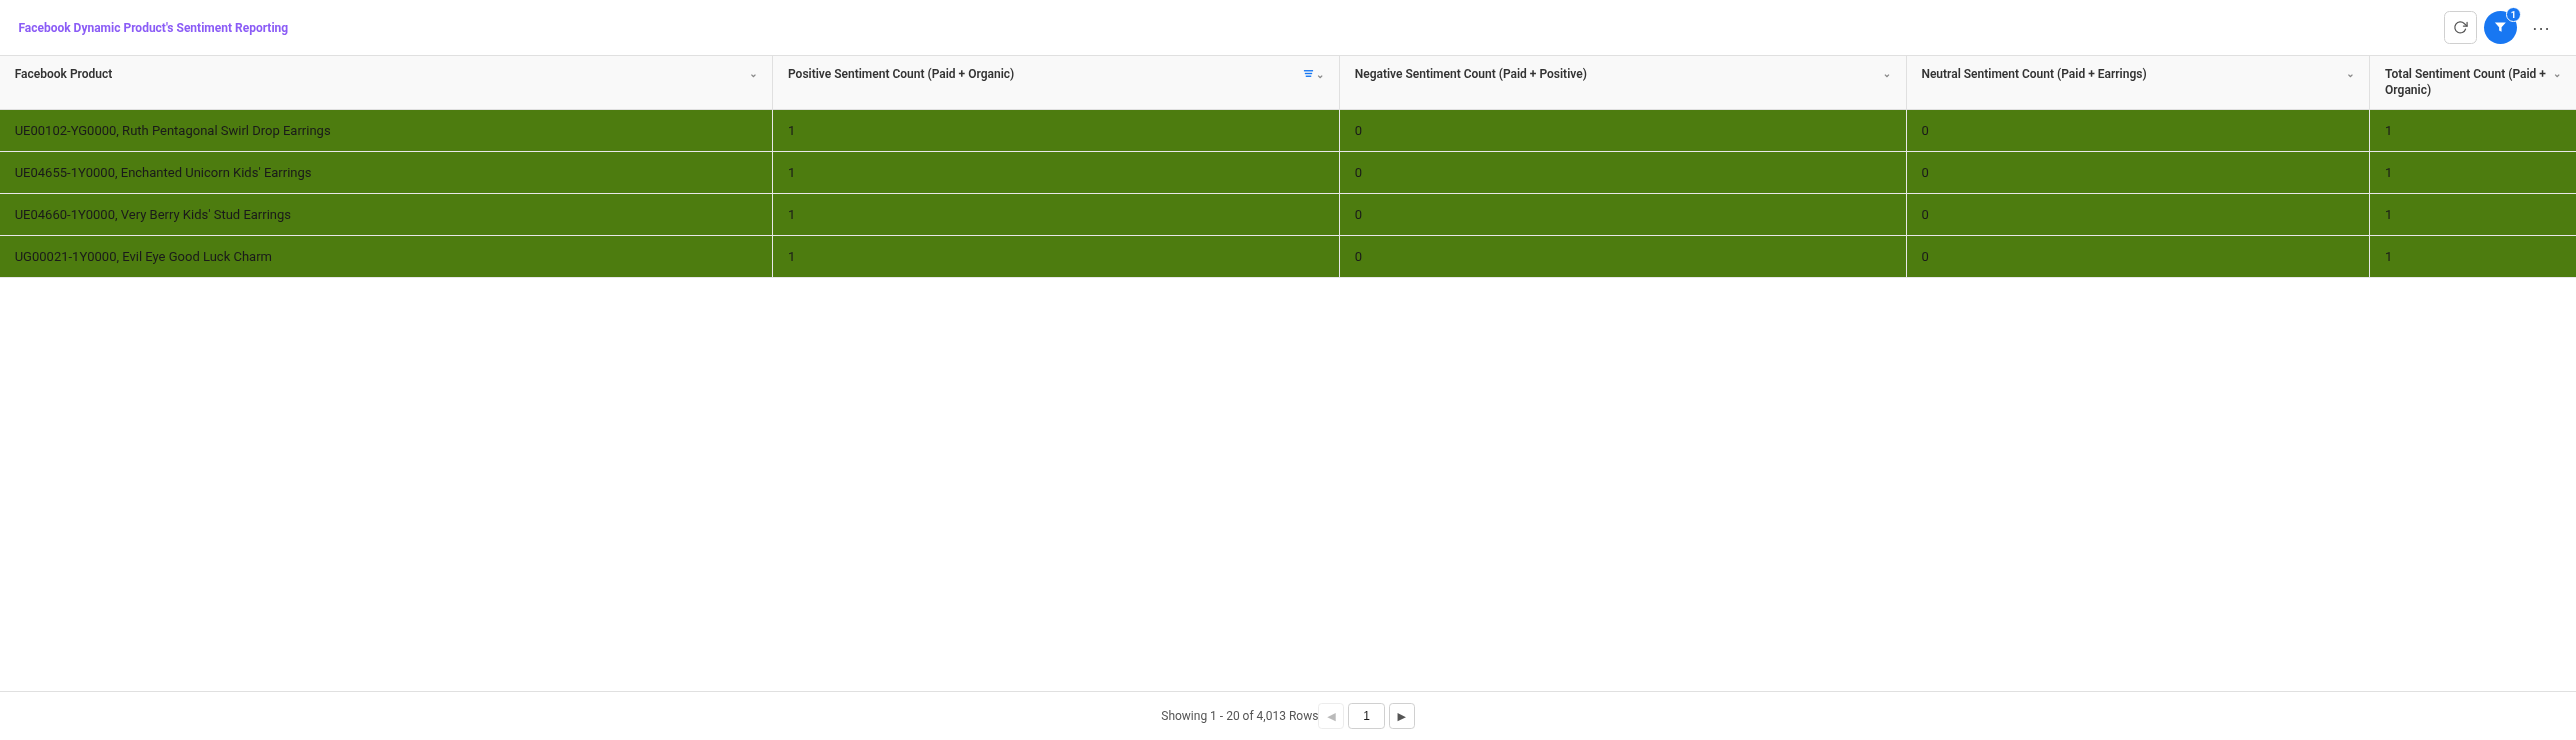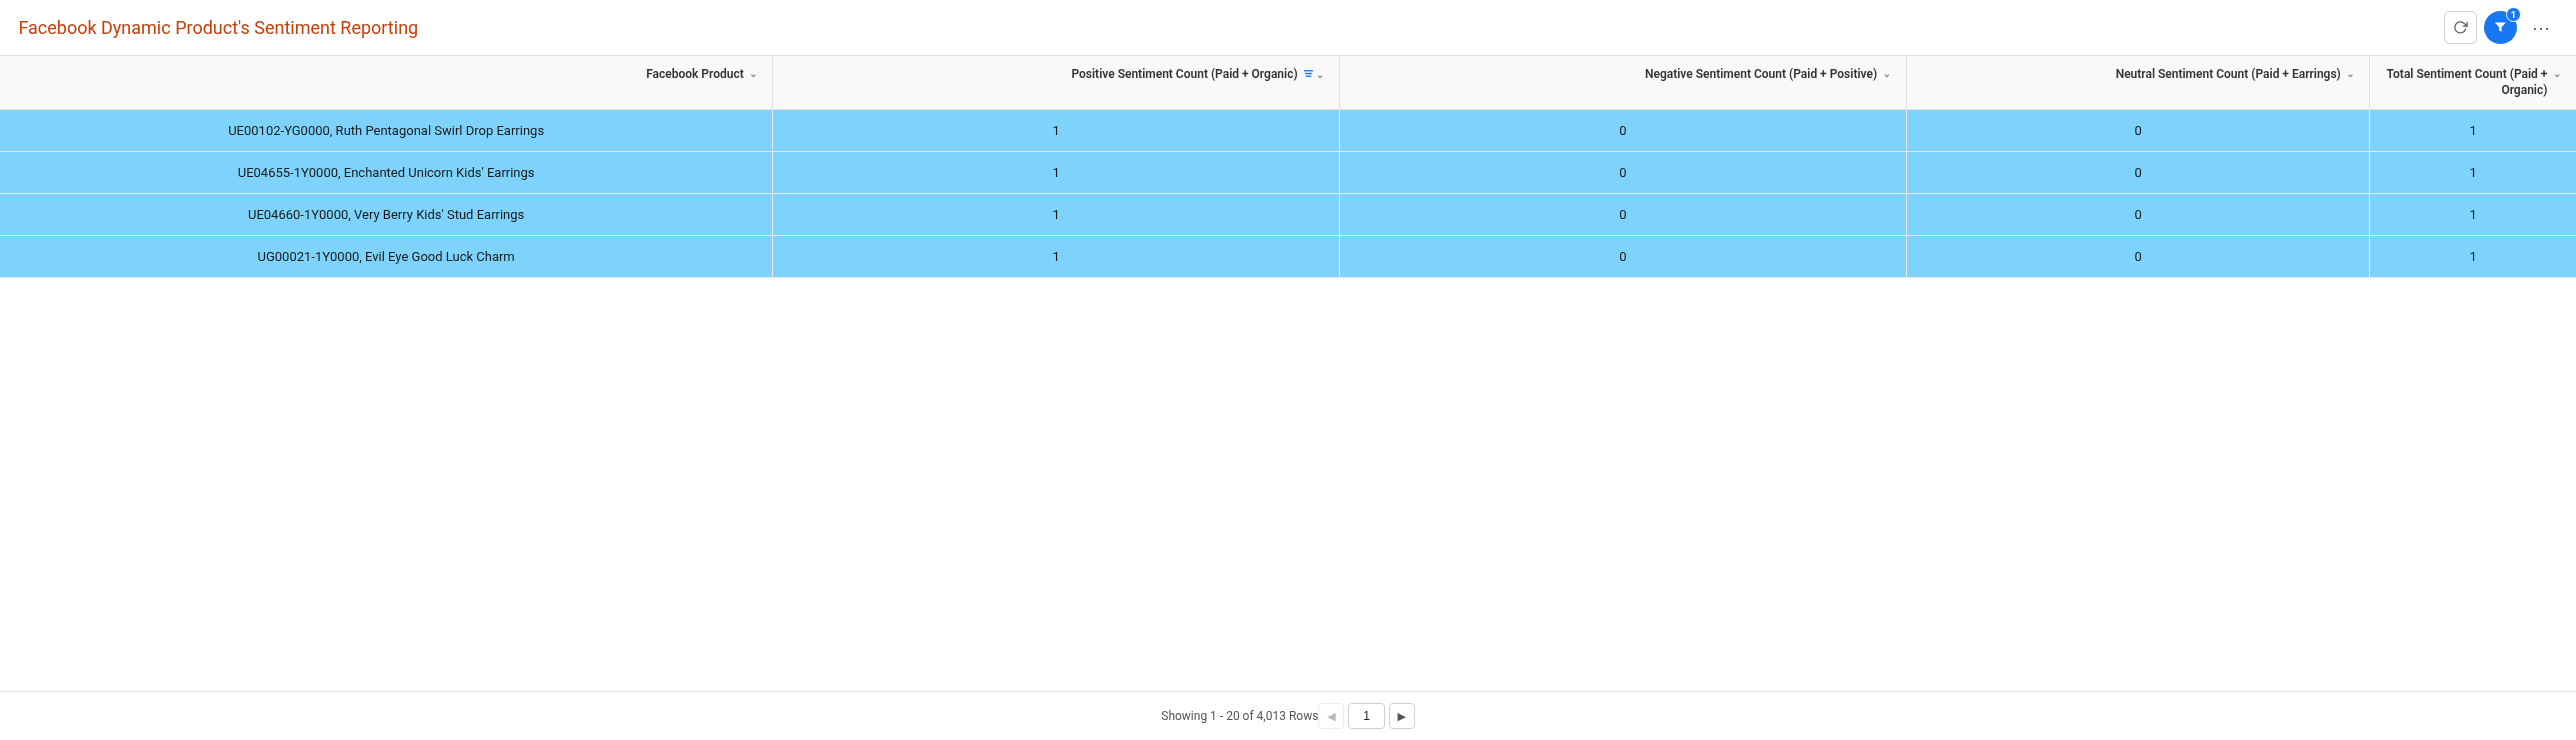--- a/index.html
+++ b/index.html
@@ -33,9 +33,9 @@
     }
 
     .header-title {
-      font-size: 18px;
-      font-weight: 400;
-      color: #c2410c;
+      font-size: 12px;
+      font-weight: 700;
+      color: #8b5cf6;
     }
 
     .header-actions {

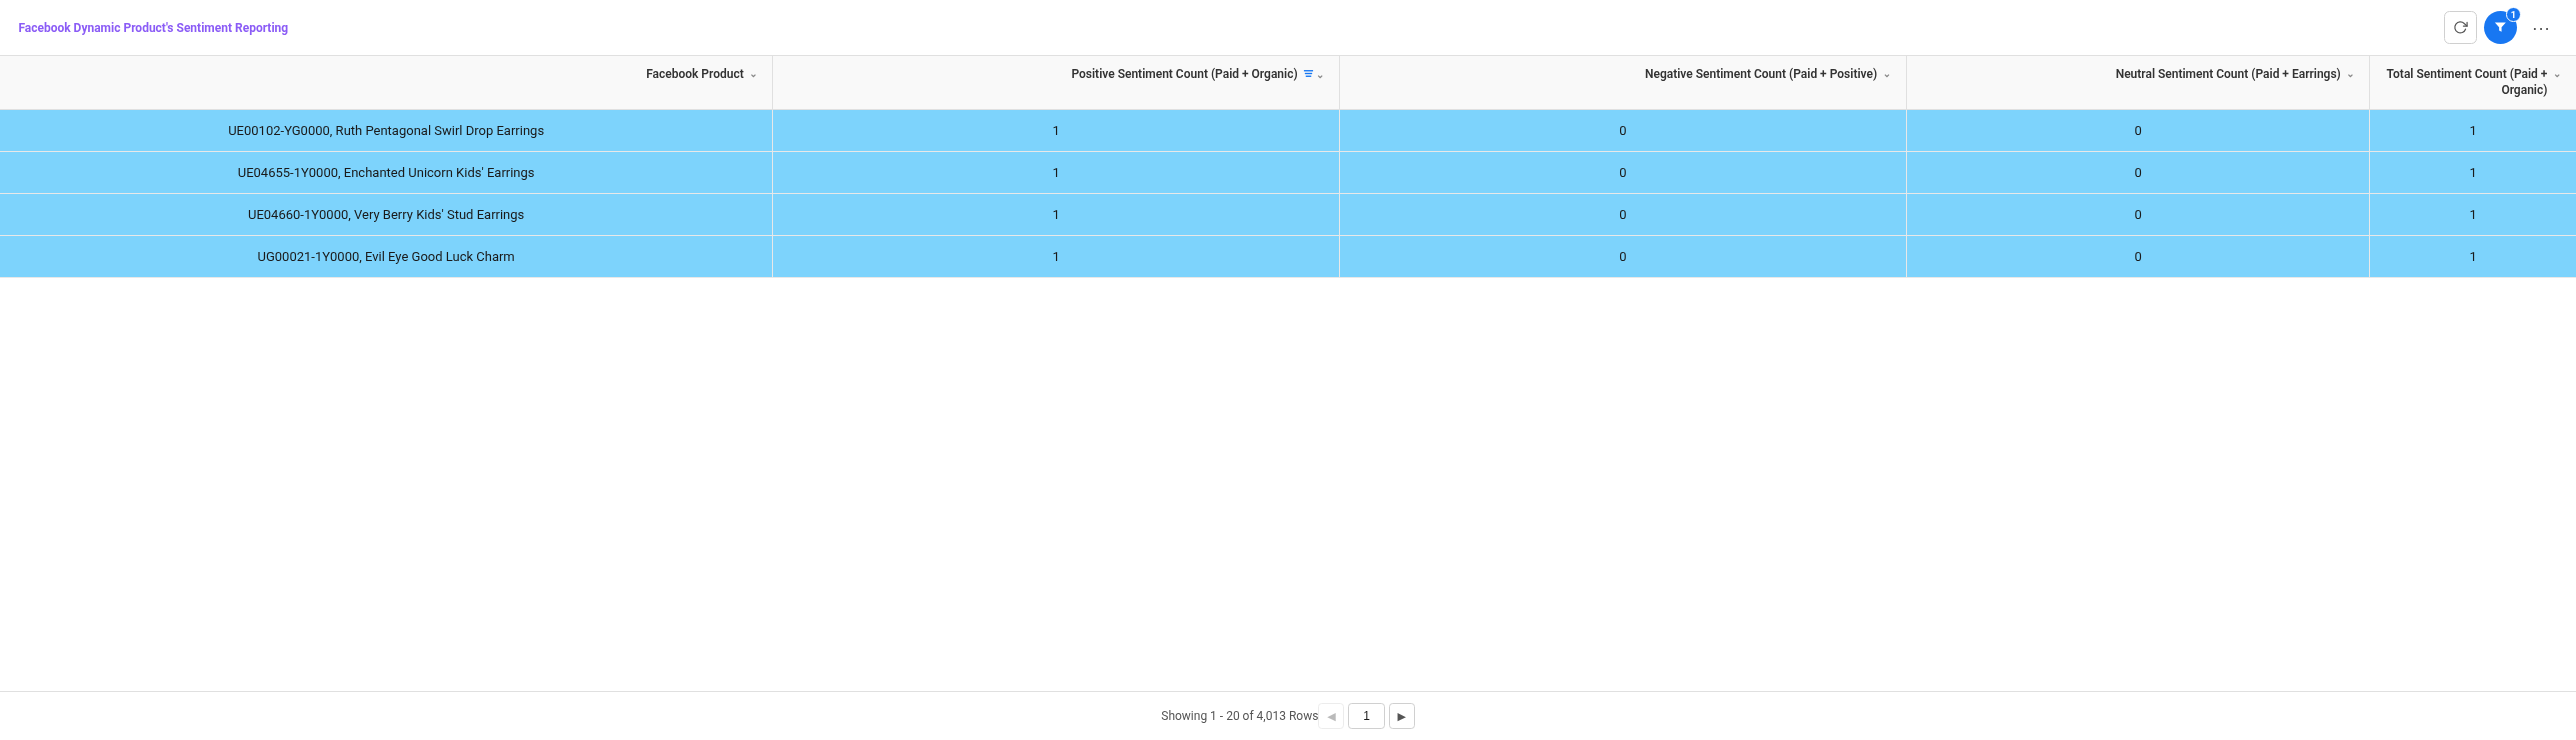--- a/index.html
+++ b/index.html
@@ -124,7 +124,7 @@
 
     th {
       padding: 11px 14.7px;
-      text-align: right;
+      text-align: left;
       font-weight: 600;
       font-size: 12px;
       color: #333;

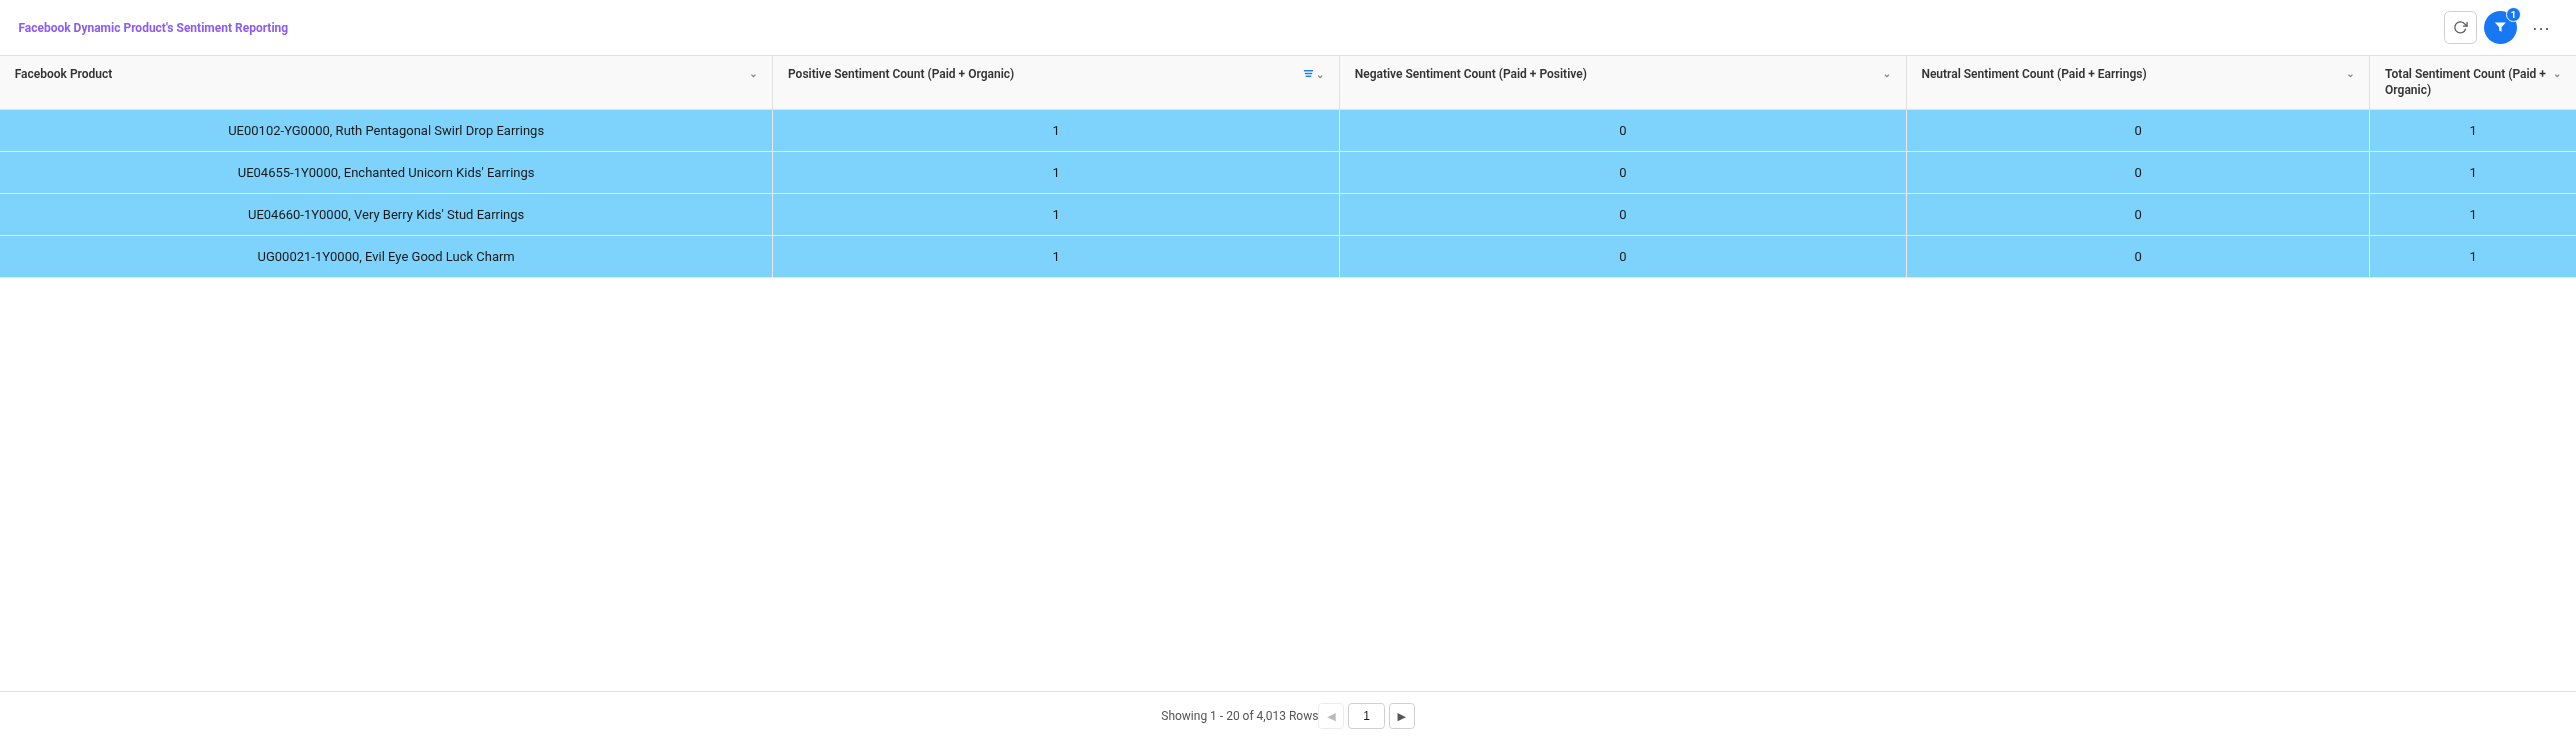--- a/index.html
+++ b/index.html
@@ -175,8 +175,7 @@
 
     tbody tr {
       border-bottom: 0.9px solid #e8e8e8;
-      background: #7dd3fc;
-      text-align: center;
+      background: #4d7c0f;
     }
 
     td {

